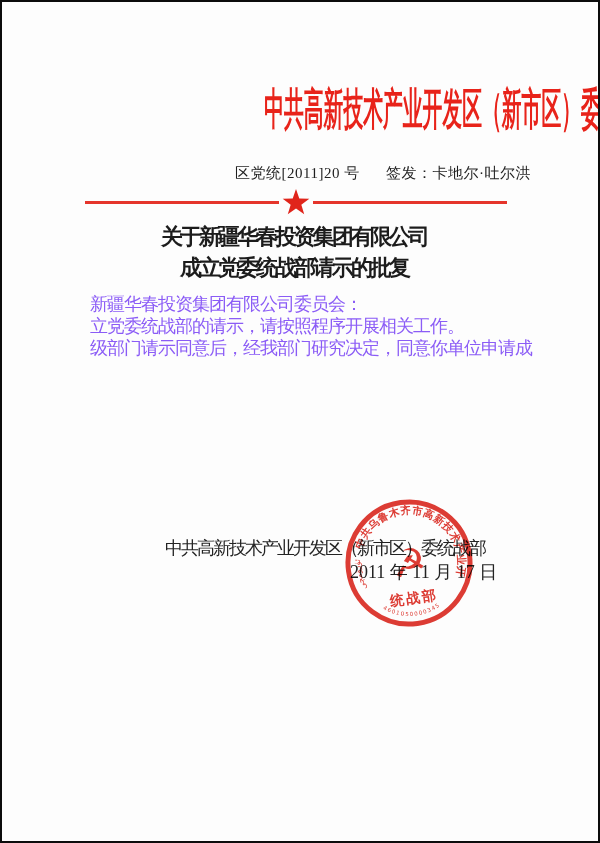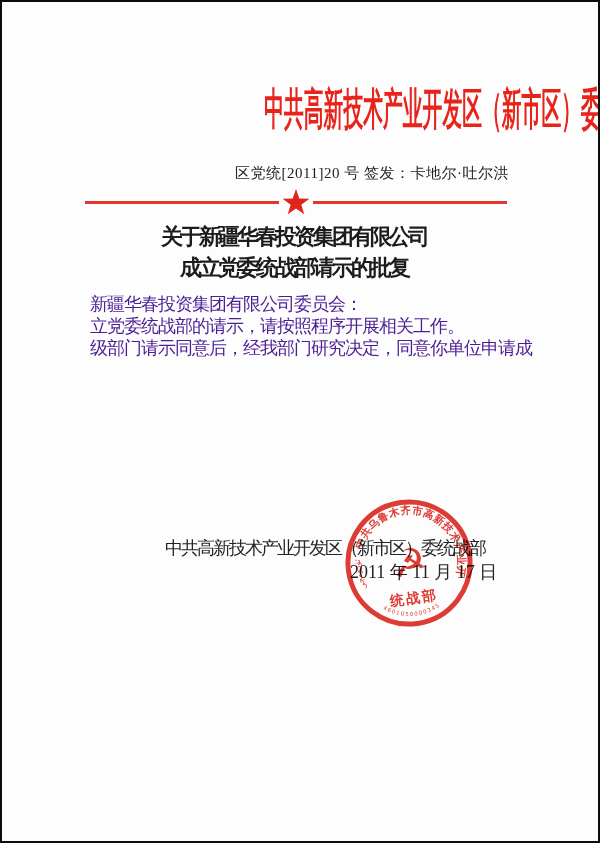--- a/index.html
+++ b/index.html
@@ -45,7 +45,7 @@
     white-space: nowrap;
     color: #1f1f1f;
   }
-  .docline .issuer { }
+  .docline .issuer { margin-left: 22px; }
 
   
   .rule {

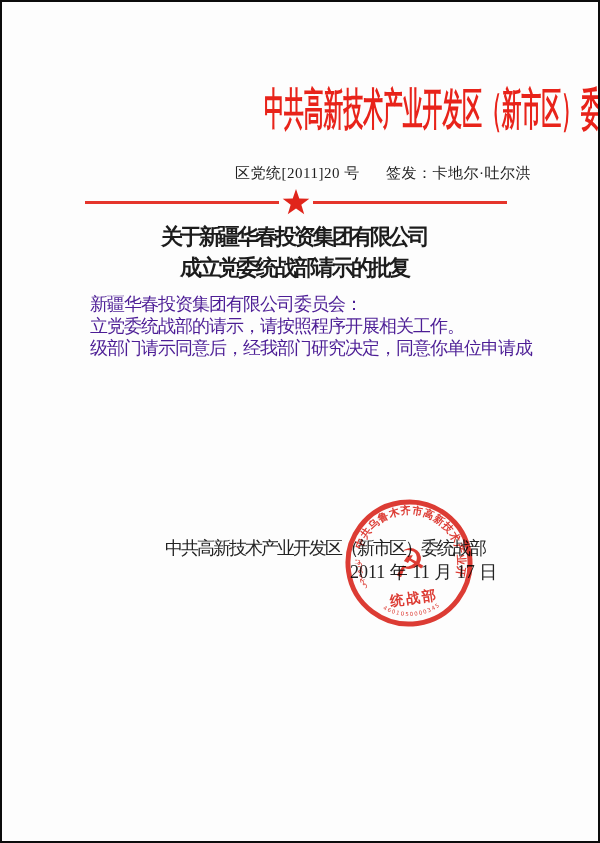--- a/index.html
+++ b/index.html
@@ -85,7 +85,7 @@
     font-size: 18px;
     letter-spacing: -1px;
     line-height: 22px;
-    color: #4c1d95;
+    color: #8b5cf6;
     white-space: nowrap;
   }
   .bline.indent { text-indent: 30px; }

